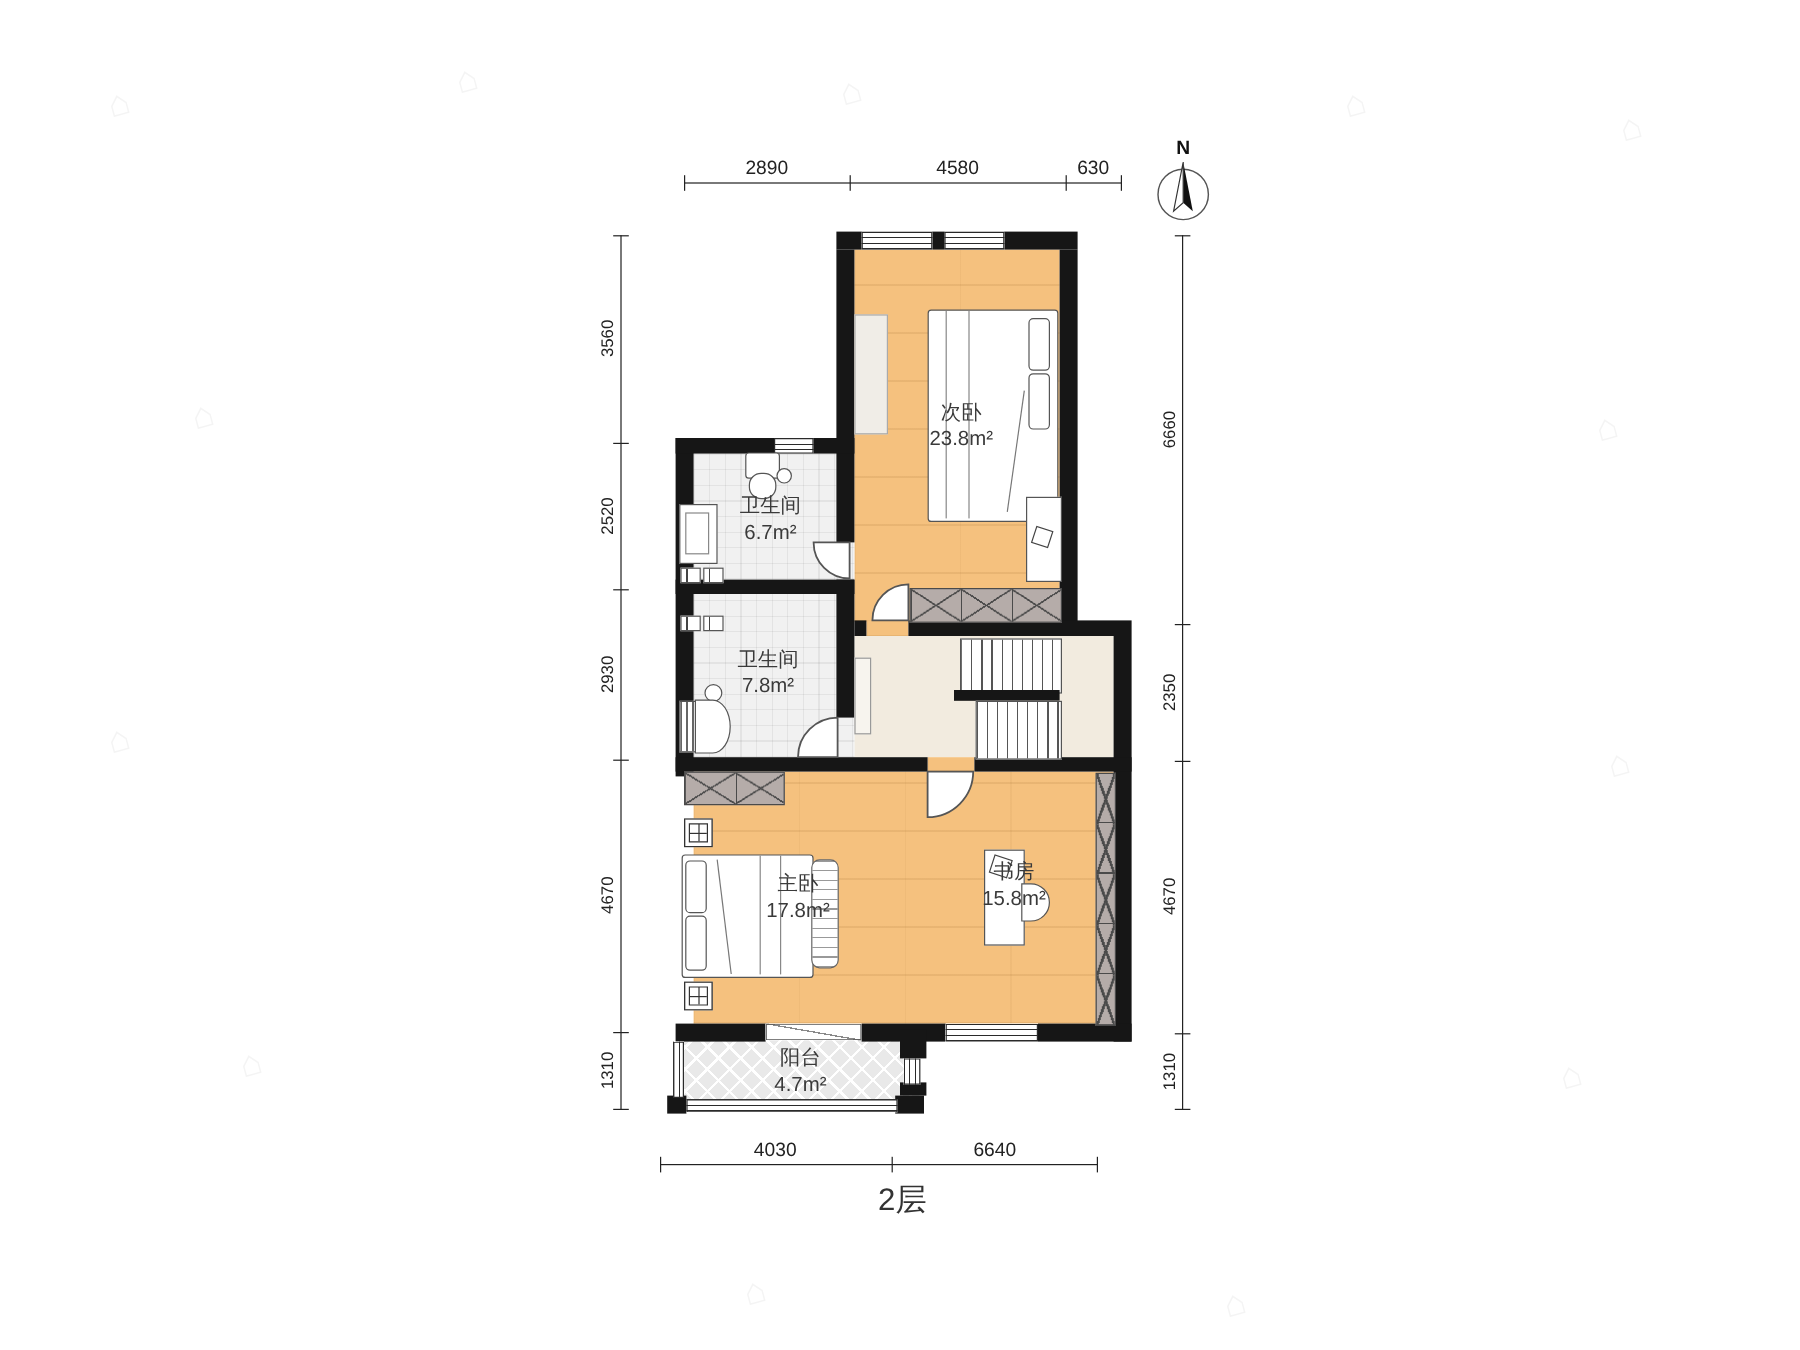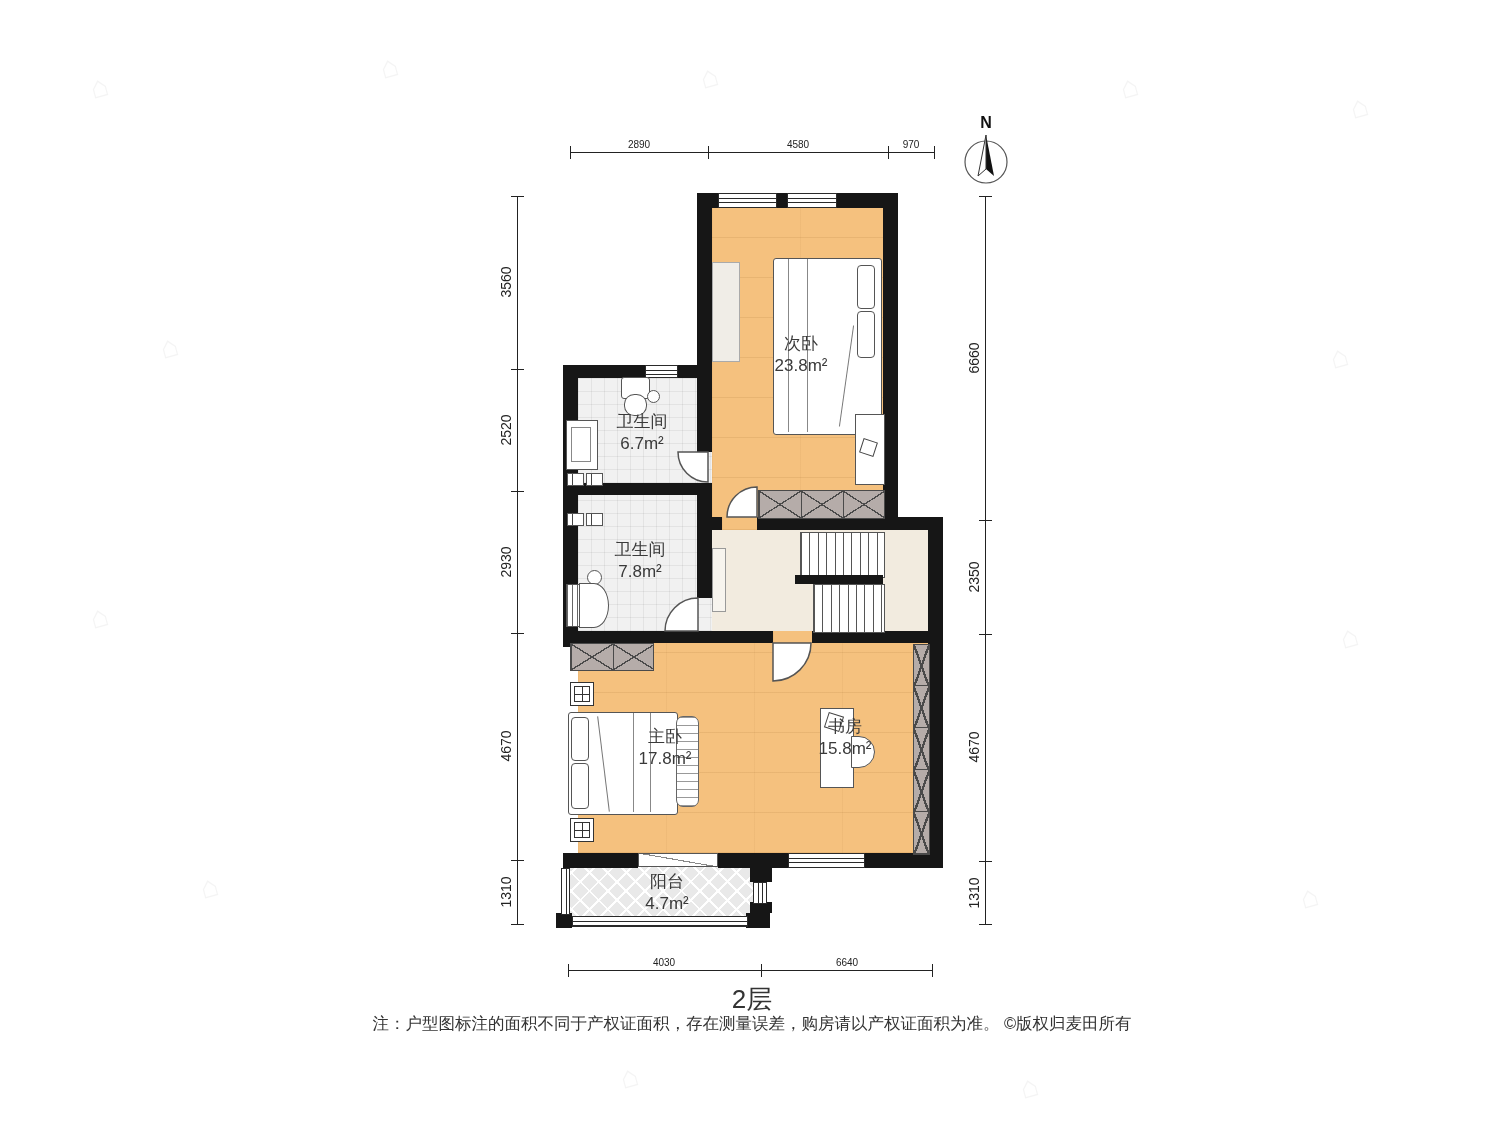--- a/index.html
+++ b/index.html
@@ -49,7 +49,7 @@
   .dimline-v{position:absolute;width:1px;background:#222;}
   .tick-h{position:absolute;width:1px;height:13px;top:-6px;background:#222;}
   .tick-v{position:absolute;height:1px;width:13px;left:-6px;background:#222;}
-  .dlab{position:absolute;font-size:10px;color:#222;transform:translate(-50%,-100%);padding-bottom:2px;white-space:nowrap;}
+  .dlab{position:absolute;font-size:16px;color:#222;transform:translate(-50%,-100%);padding-bottom:2px;white-space:nowrap;}
   .dlab-r{position:absolute;font-size:14px;color:#222;transform:translate(-50%,-50%) rotate(-90deg);white-space:nowrap;}
   .wm{position:absolute;font-size:30px;color:rgba(150,150,150,.10);transform:rotate(-15deg);}
   .thinline{position:absolute;background:#777;}

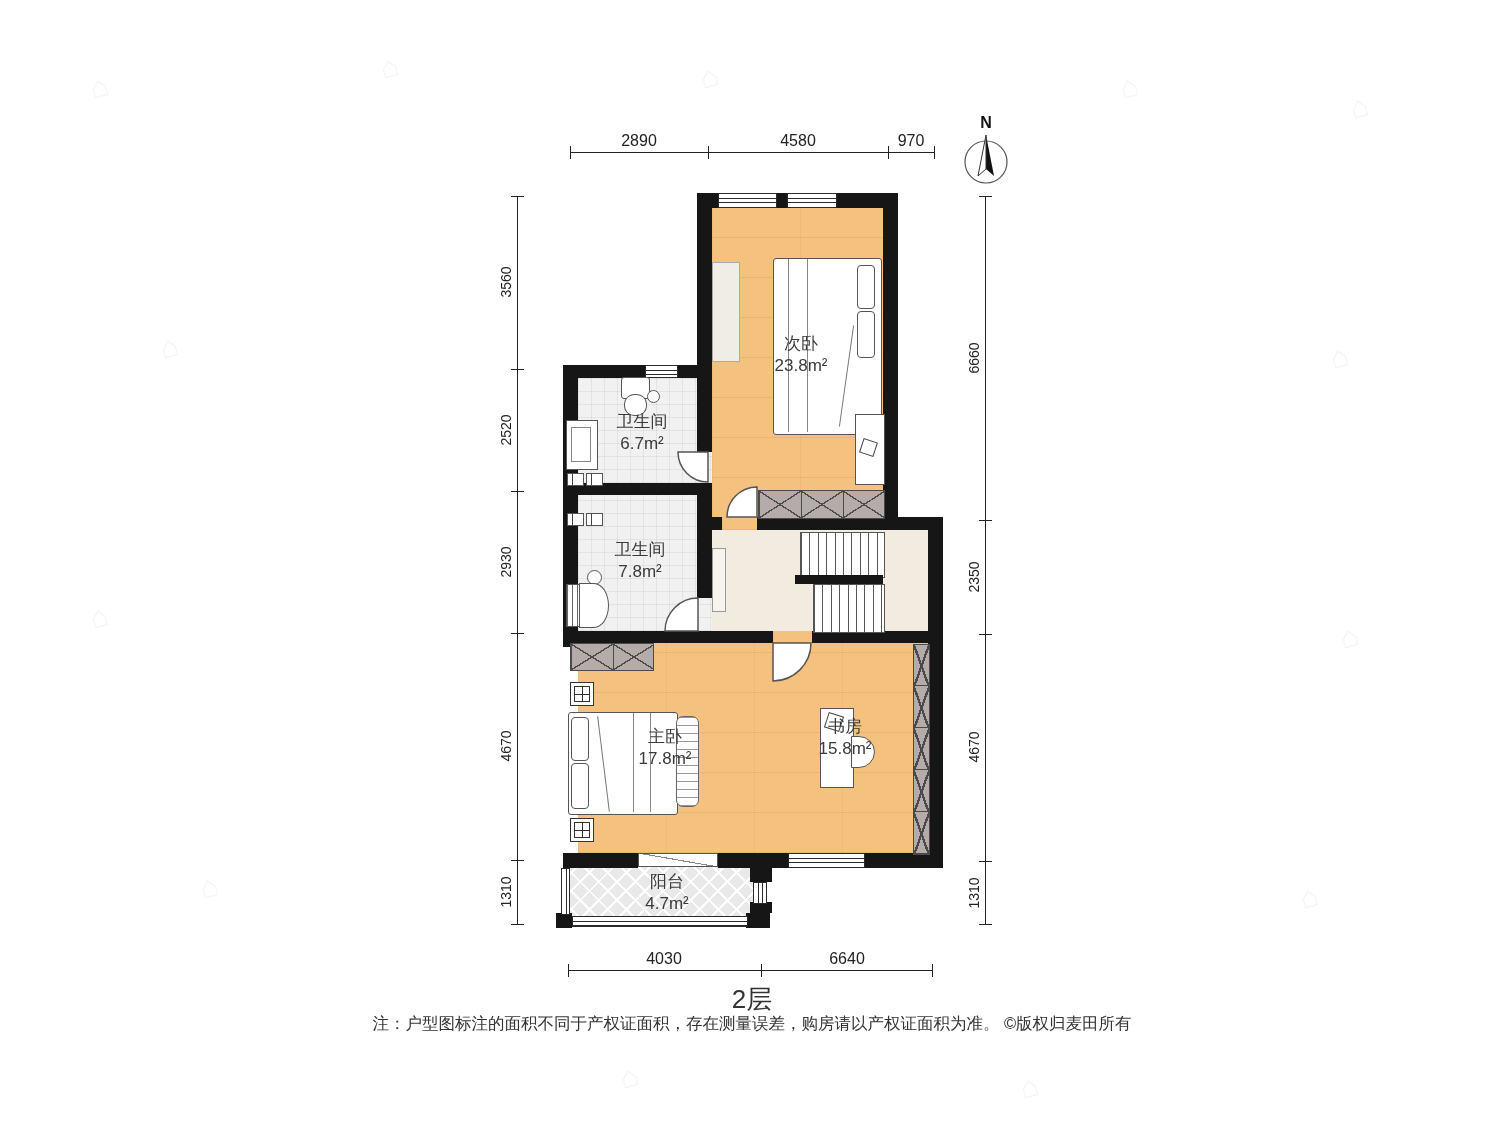--- a/index.html
+++ b/index.html
@@ -201,7 +201,7 @@
     <div class="tick-h" style="left:364px;"></div>
     <div class="dlab" style="left:69px;top:0;">2890</div>
     <div class="dlab" style="left:228px;top:0;">4580</div>
-    <div class="dlab" style="left:341px;top:0;">970</div>
+    <div class="dlab" style="left:341px;top:0;">630</div>
   </div>
 
   <div class="dimline-h" style="left:568px;top:970px;width:365px;">

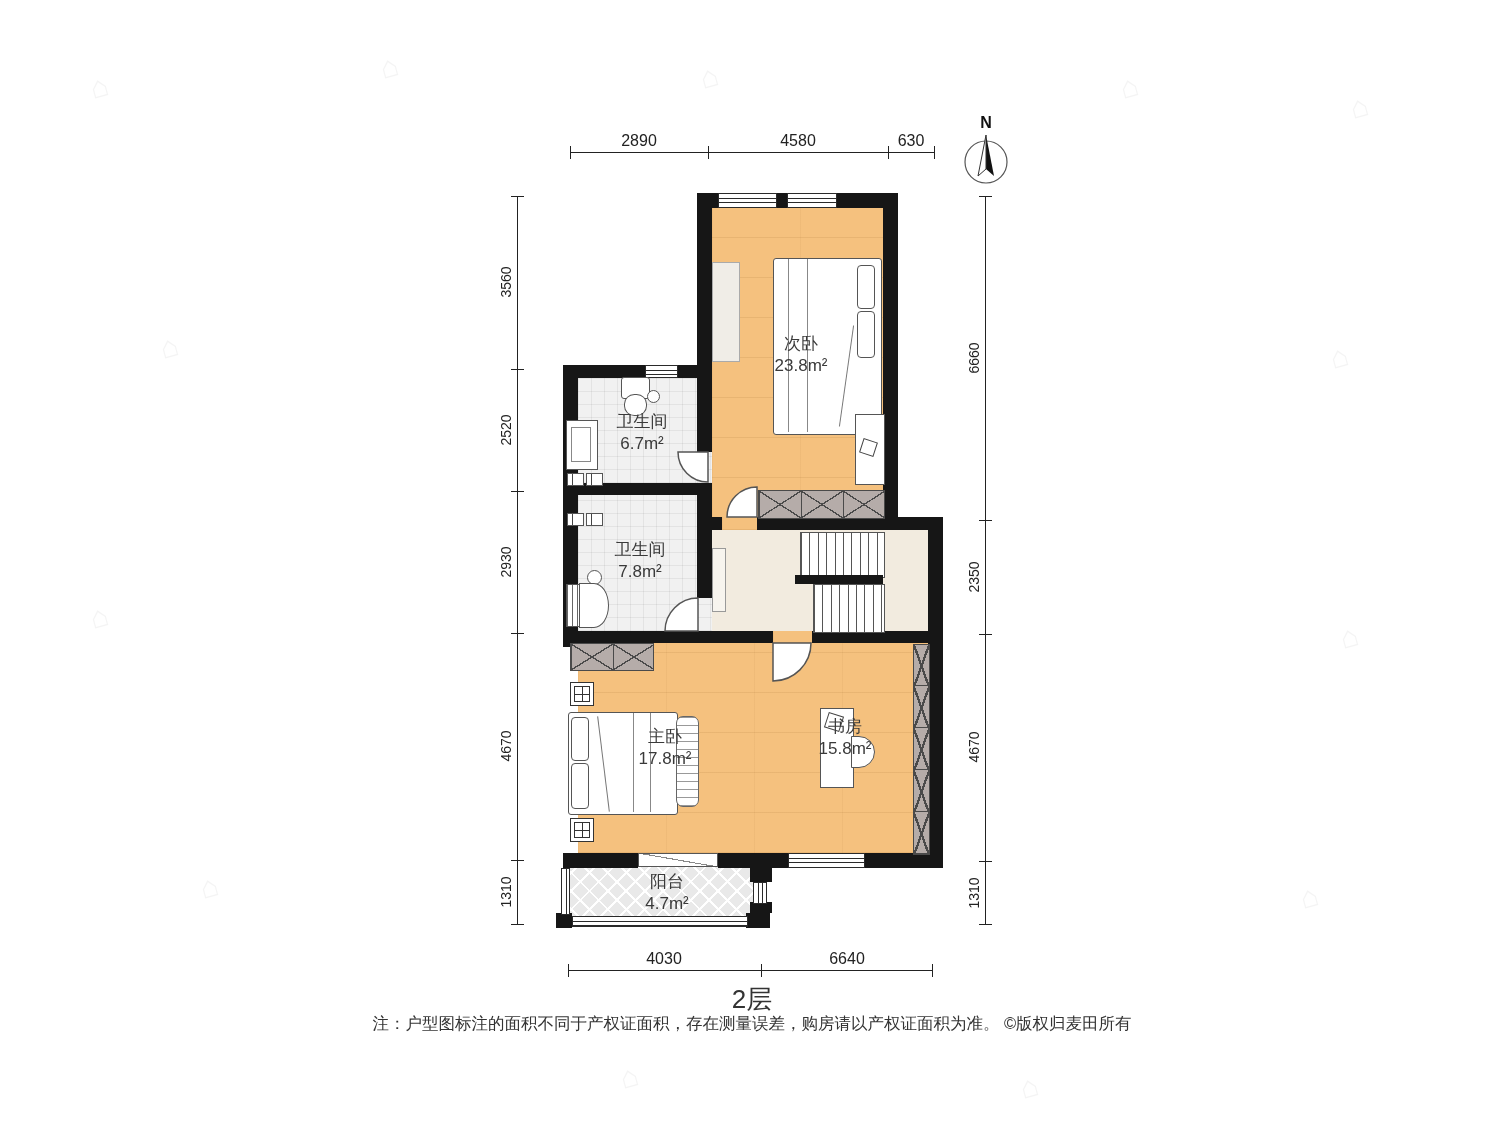--- a/index.html
+++ b/index.html
@@ -204,7 +204,7 @@
     <div class="dlab" style="left:341px;top:0;">630</div>
   </div>
 
-  <div class="dimline-h" style="left:568px;top:970px;width:365px;">
+  <div class="dimline-h" style="left:550px;top:970px;width:365px;">
     <div class="tick-h" style="left:0;"></div>
     <div class="tick-h" style="left:193px;"></div>
     <div class="tick-h" style="left:364px;"></div>

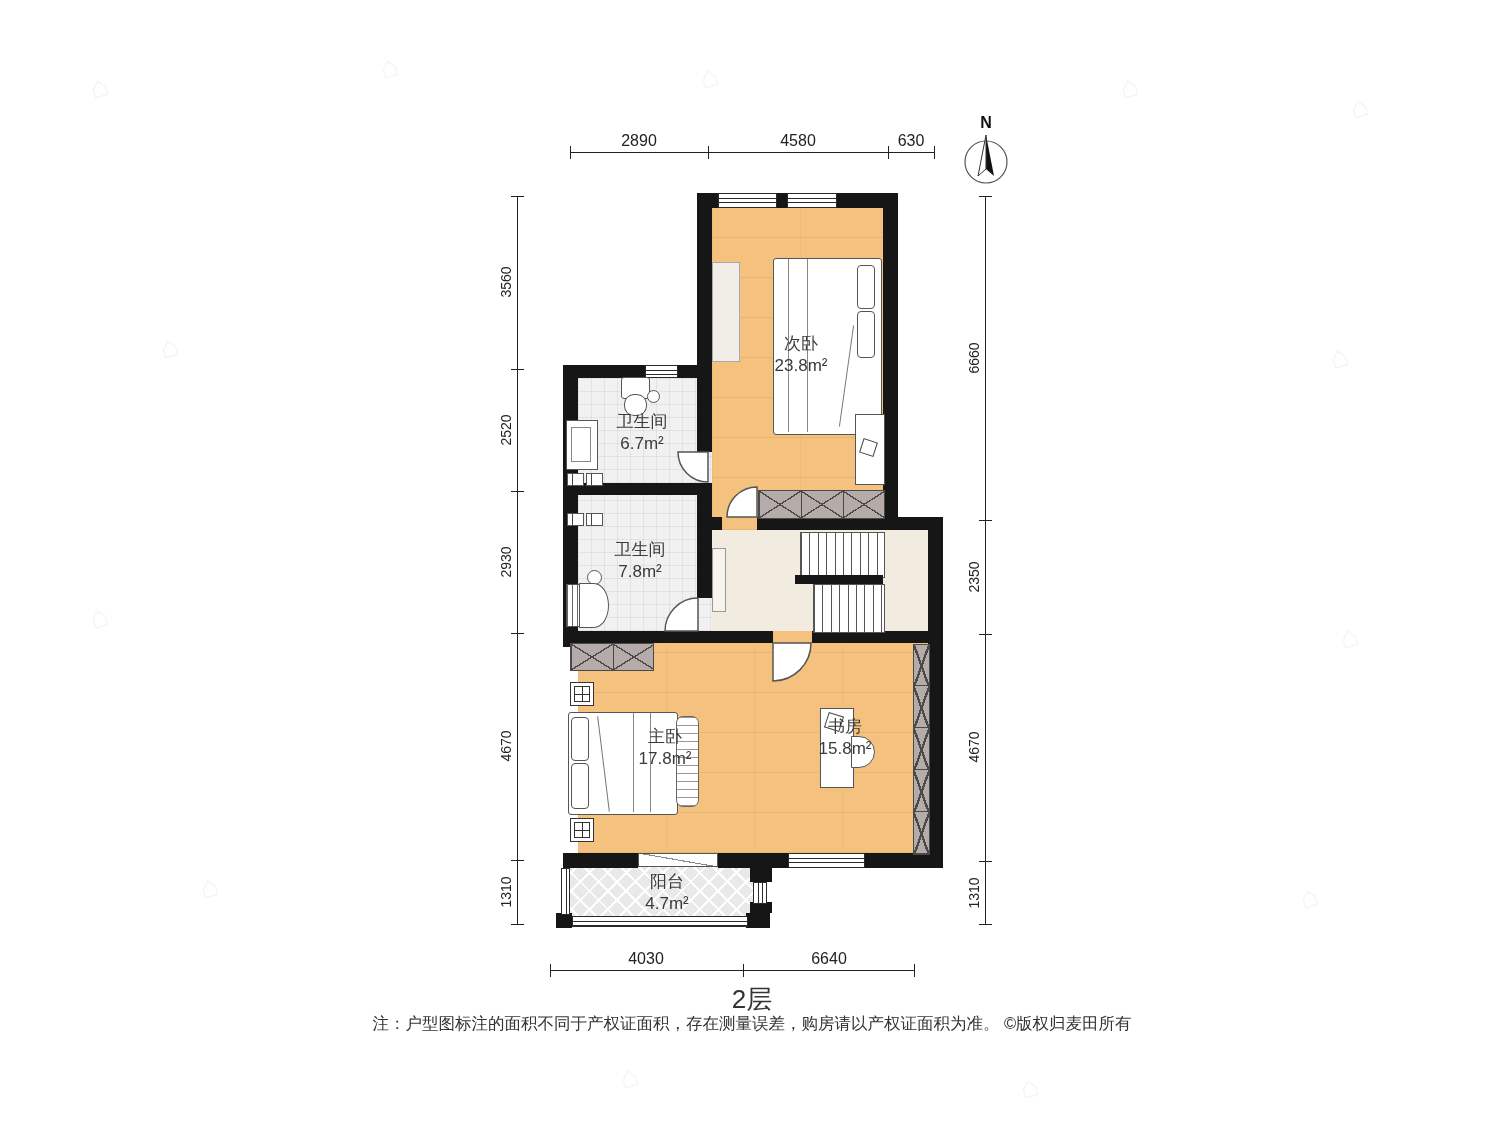--- a/index.html
+++ b/index.html
@@ -246,7 +246,6 @@
   </svg>
 
   <div id="title">2层</div>
-  <div id="note">注：户型图标注的面积不同于产权证面积，存在测量误差，购房请以产权证面积为准。 ©版权归麦田所有</div>
 
 </div>
 

